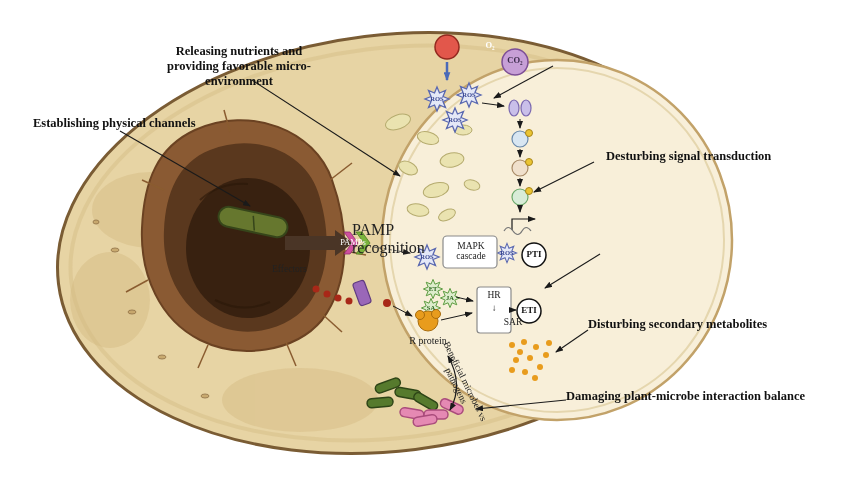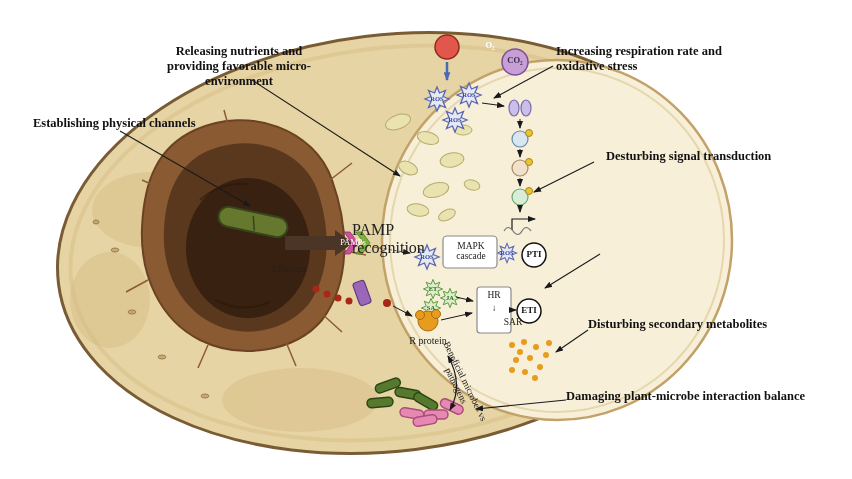--- a/index.html
+++ b/index.html
@@ -207,7 +207,6 @@
 
 <div class="label center" style="left:150px;top:44px;width:178px;">Releasing nutrients and providing favorable micro-environment</div>
 <div class="label" style="left:33px;top:116px;width:190px;">Establishing physical channels</div>
-<div class="label" style="left:556px;top:44px;width:168px;">Increasing respiration rate and oxidative stress</div>
 <div class="label" style="left:594px;top:149px;width:210px;margin-left:12px;">Desturbing signal transduction</div>
 <div class="label" style="left:588px;top:317px;width:215px;">Disturbing secondary metabolites</div>
 <div class="label" style="left:566px;top:389px;width:270px;">Damaging plant-microbe interaction balance</div>

